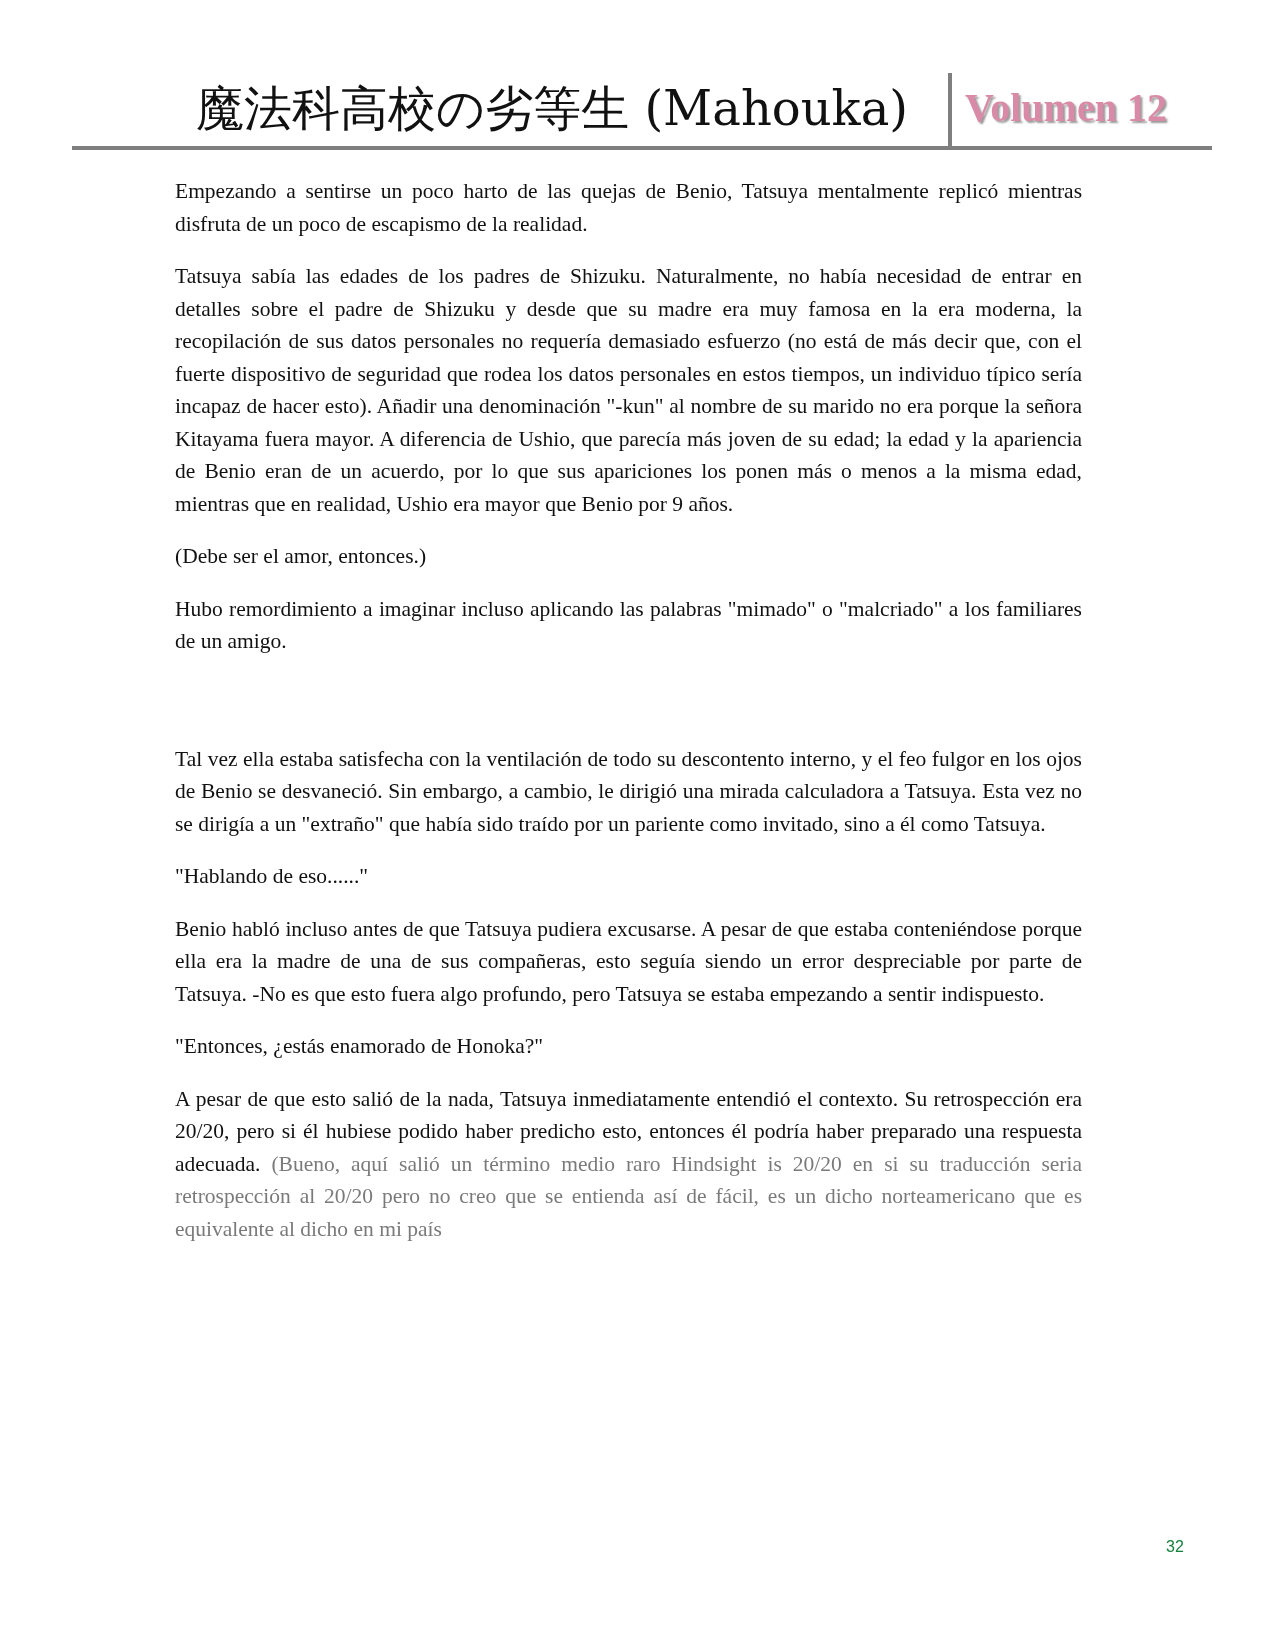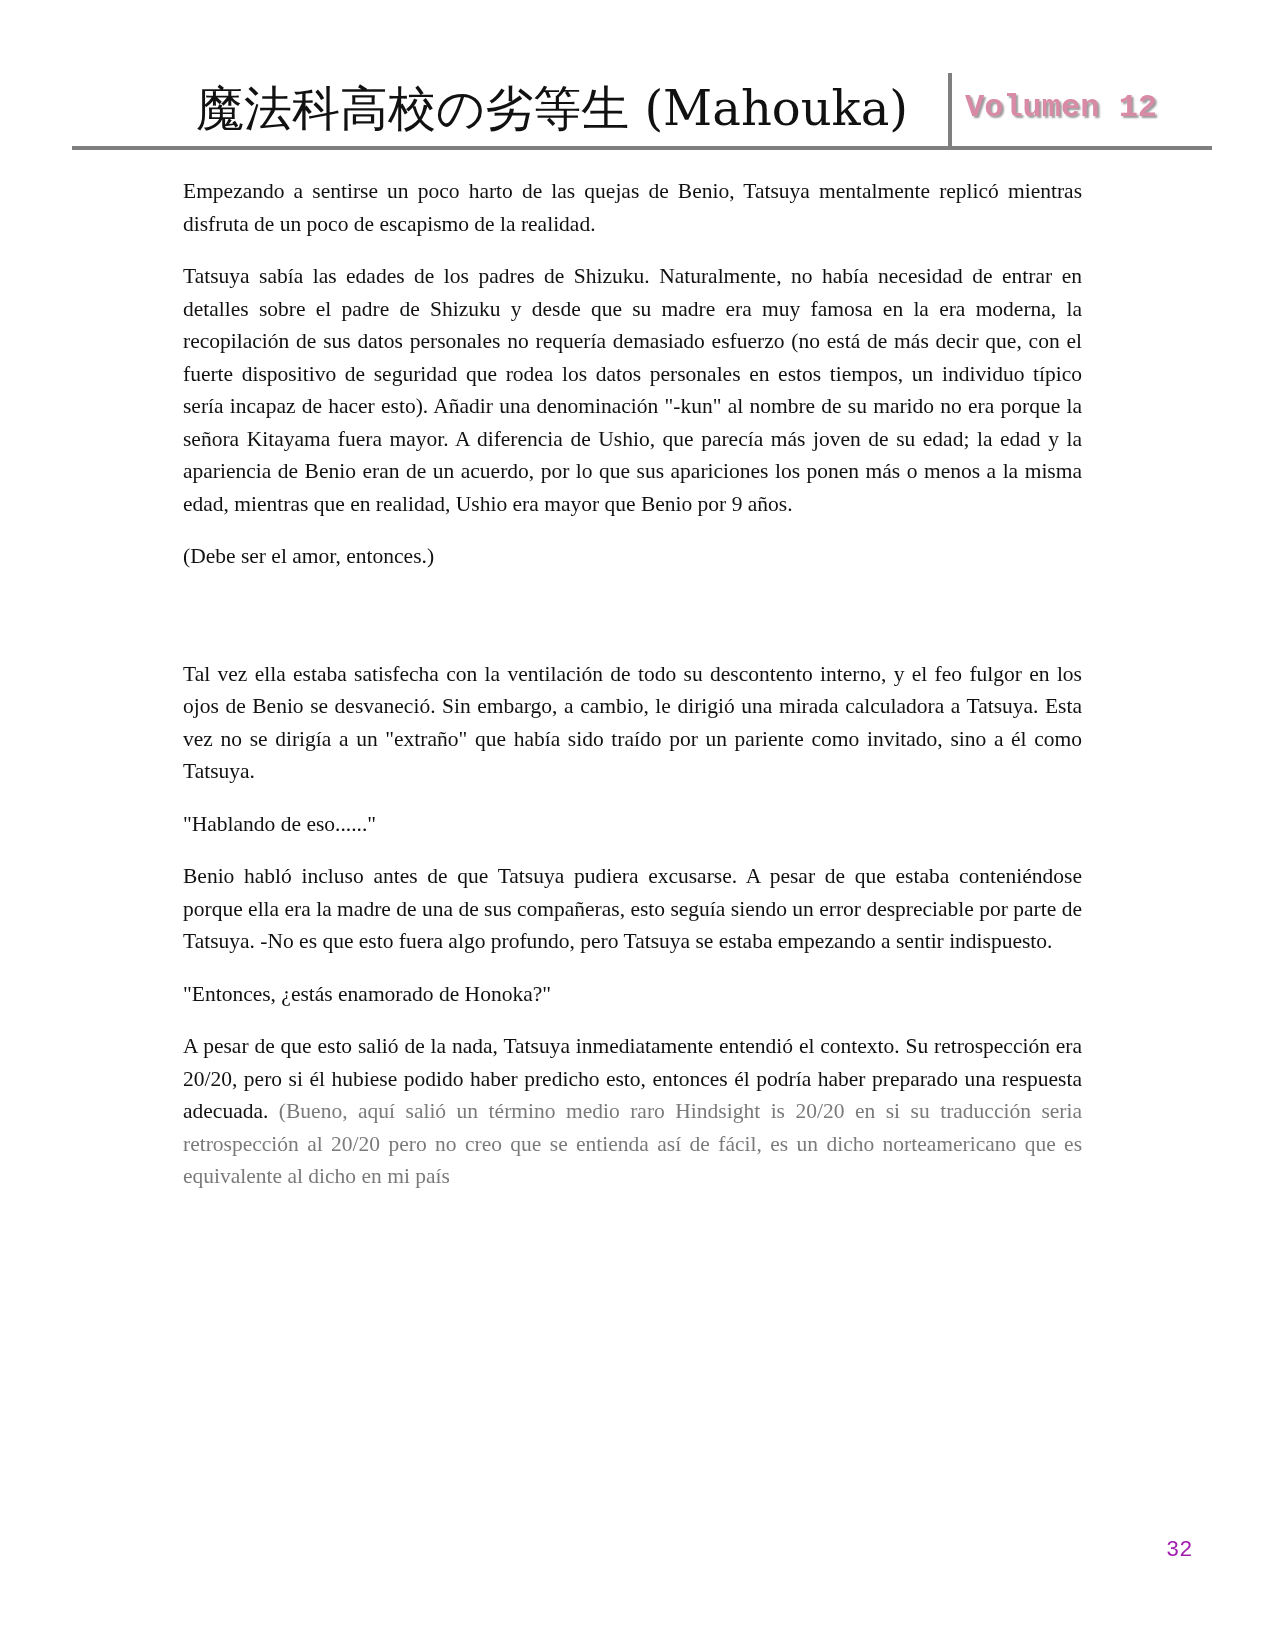--- a/index.html
+++ b/index.html
@@ -45,9 +45,9 @@
       position: absolute;
       left: 893px;
       top: 13px;
-      font-family: Liberation Mono, monospace;
+      font-family: Liberation Serif, serif;
       font-weight: bold;
-      font-size: 32px;
+      font-size: 40px;
       line-height: 50px;
       color: #d98aa6;
       text-shadow: 2px 2px 2px #9a9a9a;

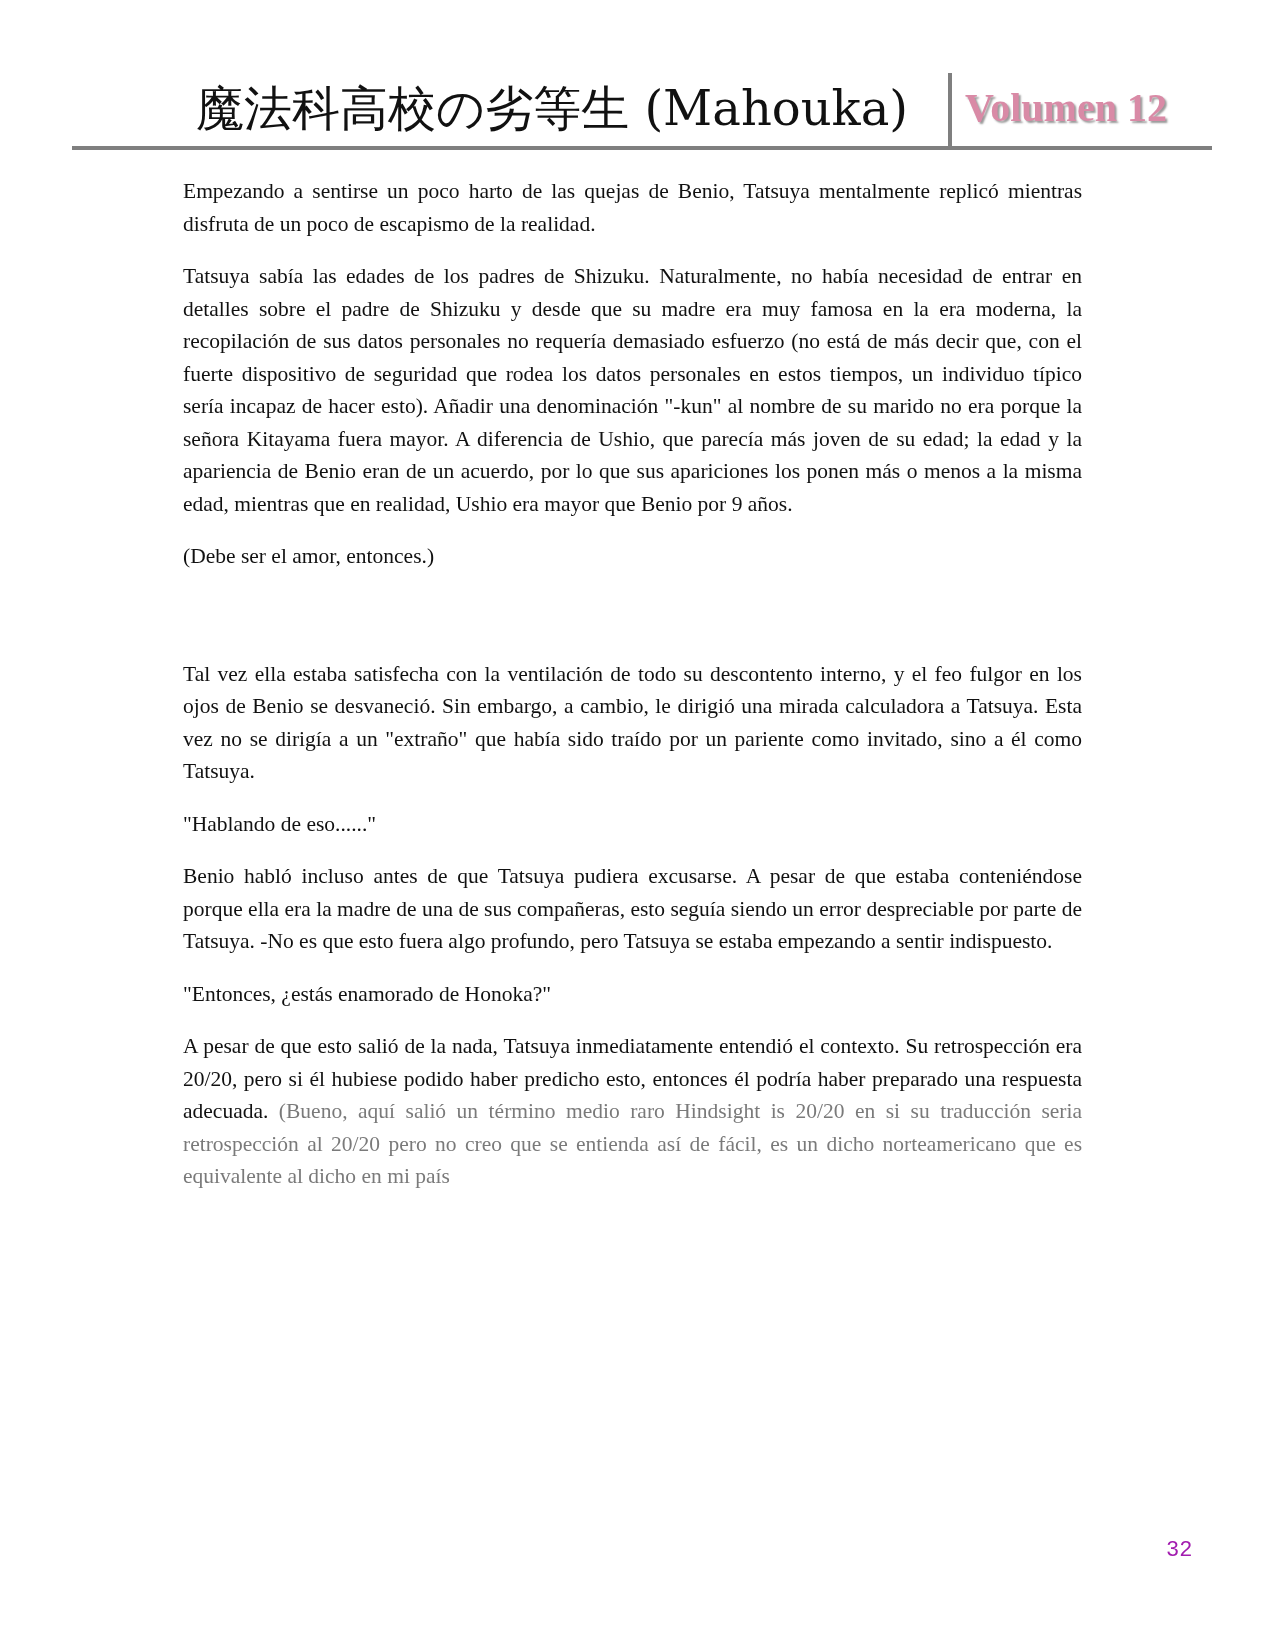--- a/index.html
+++ b/index.html
@@ -71,7 +71,7 @@
       text-align: justify;
     }
     .content p {
-      margin: 0 0 20px 8px;
+      margin: 0 0 20px 0;
     }
     .content p.spacer {
       height: 65px;

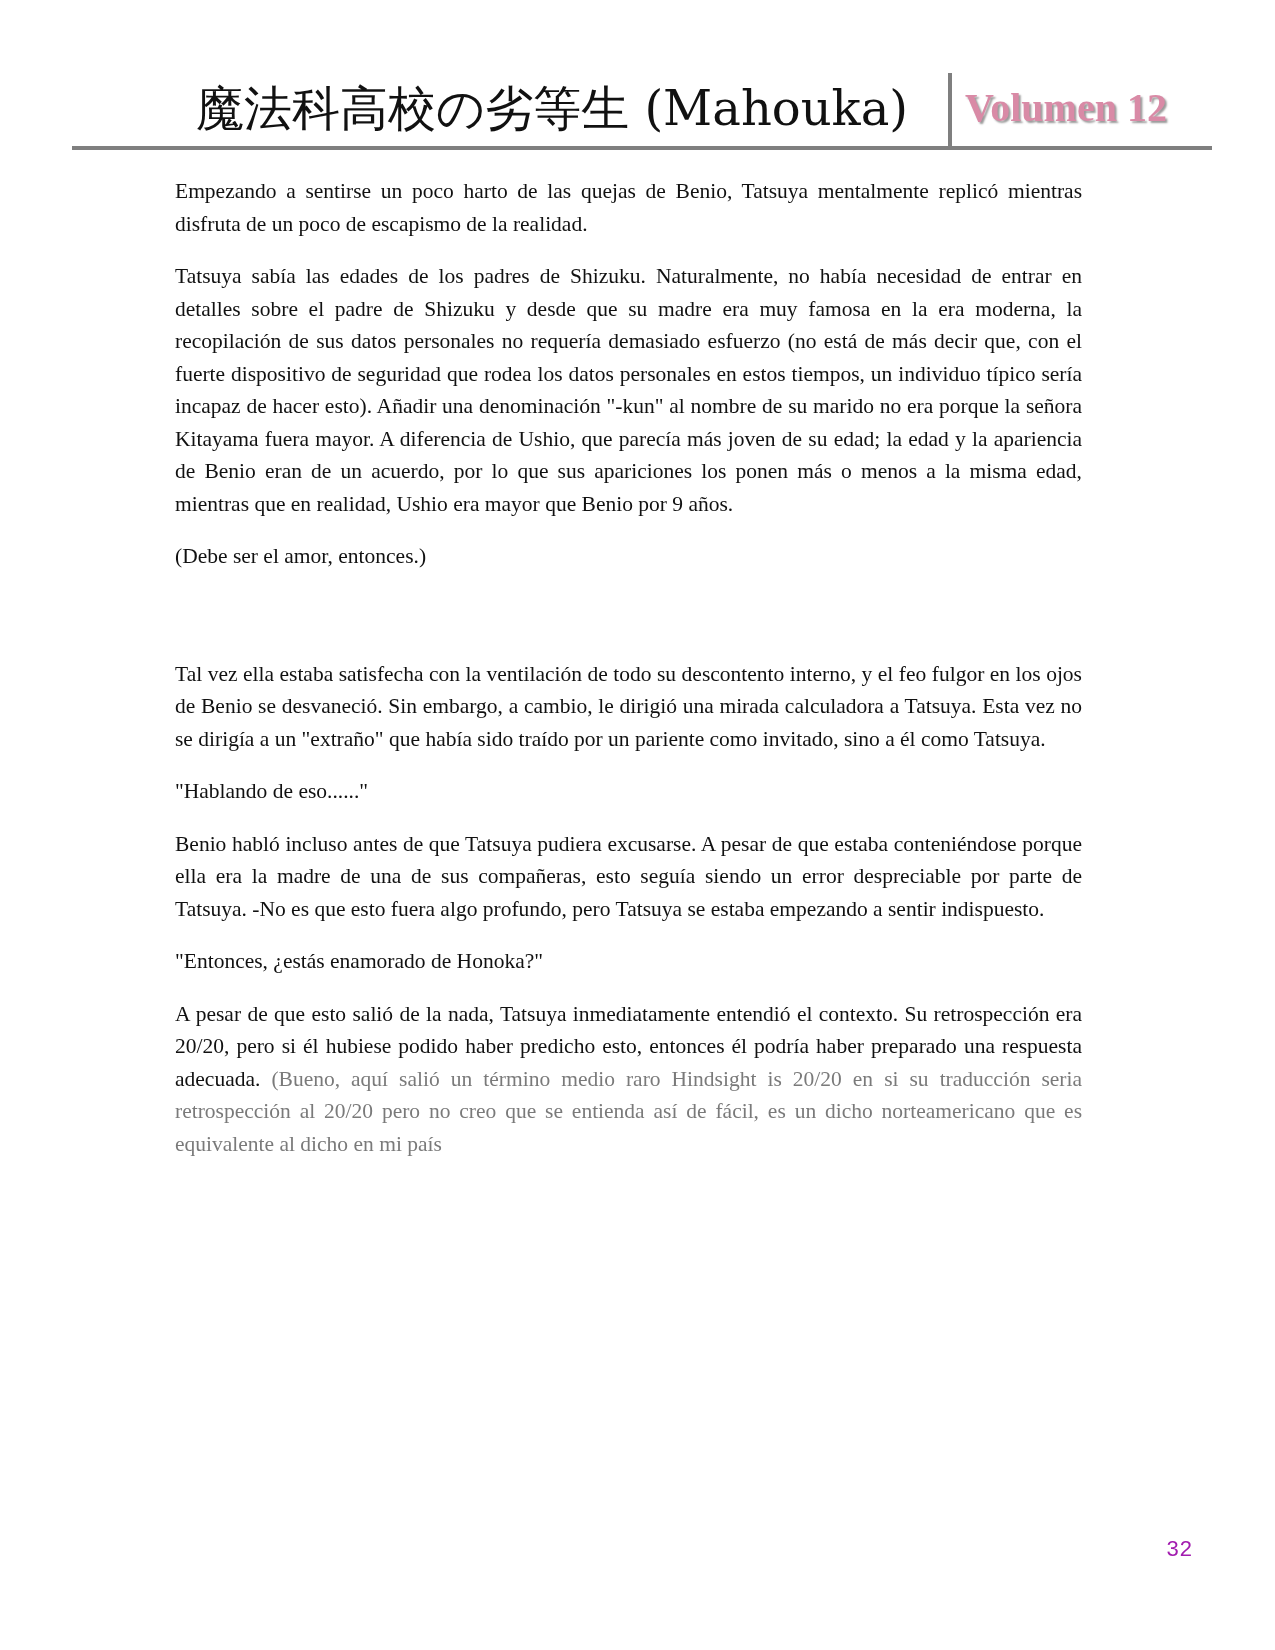--- a/index.html
+++ b/index.html
@@ -105,6 +105,7 @@
   <p>Empezando a sentirse un poco harto de las quejas de Benio, Tatsuya mentalmente replicó mientras disfruta de un poco de escapismo de la realidad.</p>
   <p>Tatsuya sabía las edades de los padres de Shizuku. Naturalmente, no había necesidad de entrar en detalles sobre el padre de Shizuku y desde que su madre era muy famosa en la era moderna, la recopilación de sus datos personales no requería demasiado esfuerzo (no está de más decir que, con el fuerte dispositivo de seguridad que rodea los datos personales en estos tiempos, un individuo típico sería incapaz de hacer esto). Añadir una denominación "-kun" al nombre de su marido no era porque la señora Kitayama fuera mayor. A diferencia de Ushio, que parecía más joven de su edad; la edad y la apariencia de Benio eran de un acuerdo, por lo que sus apariciones los ponen más o menos a la misma edad, mientras que en realidad, Ushio era mayor que Benio por 9 años.</p>
   <p>(Debe ser el amor, entonces.)</p>
+  <p>Hubo remordimiento a imaginar incluso aplicando las palabras "mimado" o "malcriado" a los familiares de un amigo.</p>
   <p class="spacer"></p>
   <p>Tal vez ella estaba satisfecha con la ventilación de todo su descontento interno, y el feo fulgor en los ojos de Benio se desvaneció. Sin embargo, a cambio, le dirigió una mirada calculadora a Tatsuya. Esta vez no se dirigía a un "extraño" que había sido traído por un pariente como invitado, sino a él como Tatsuya.</p>
   <p>"Hablando de eso......"</p>

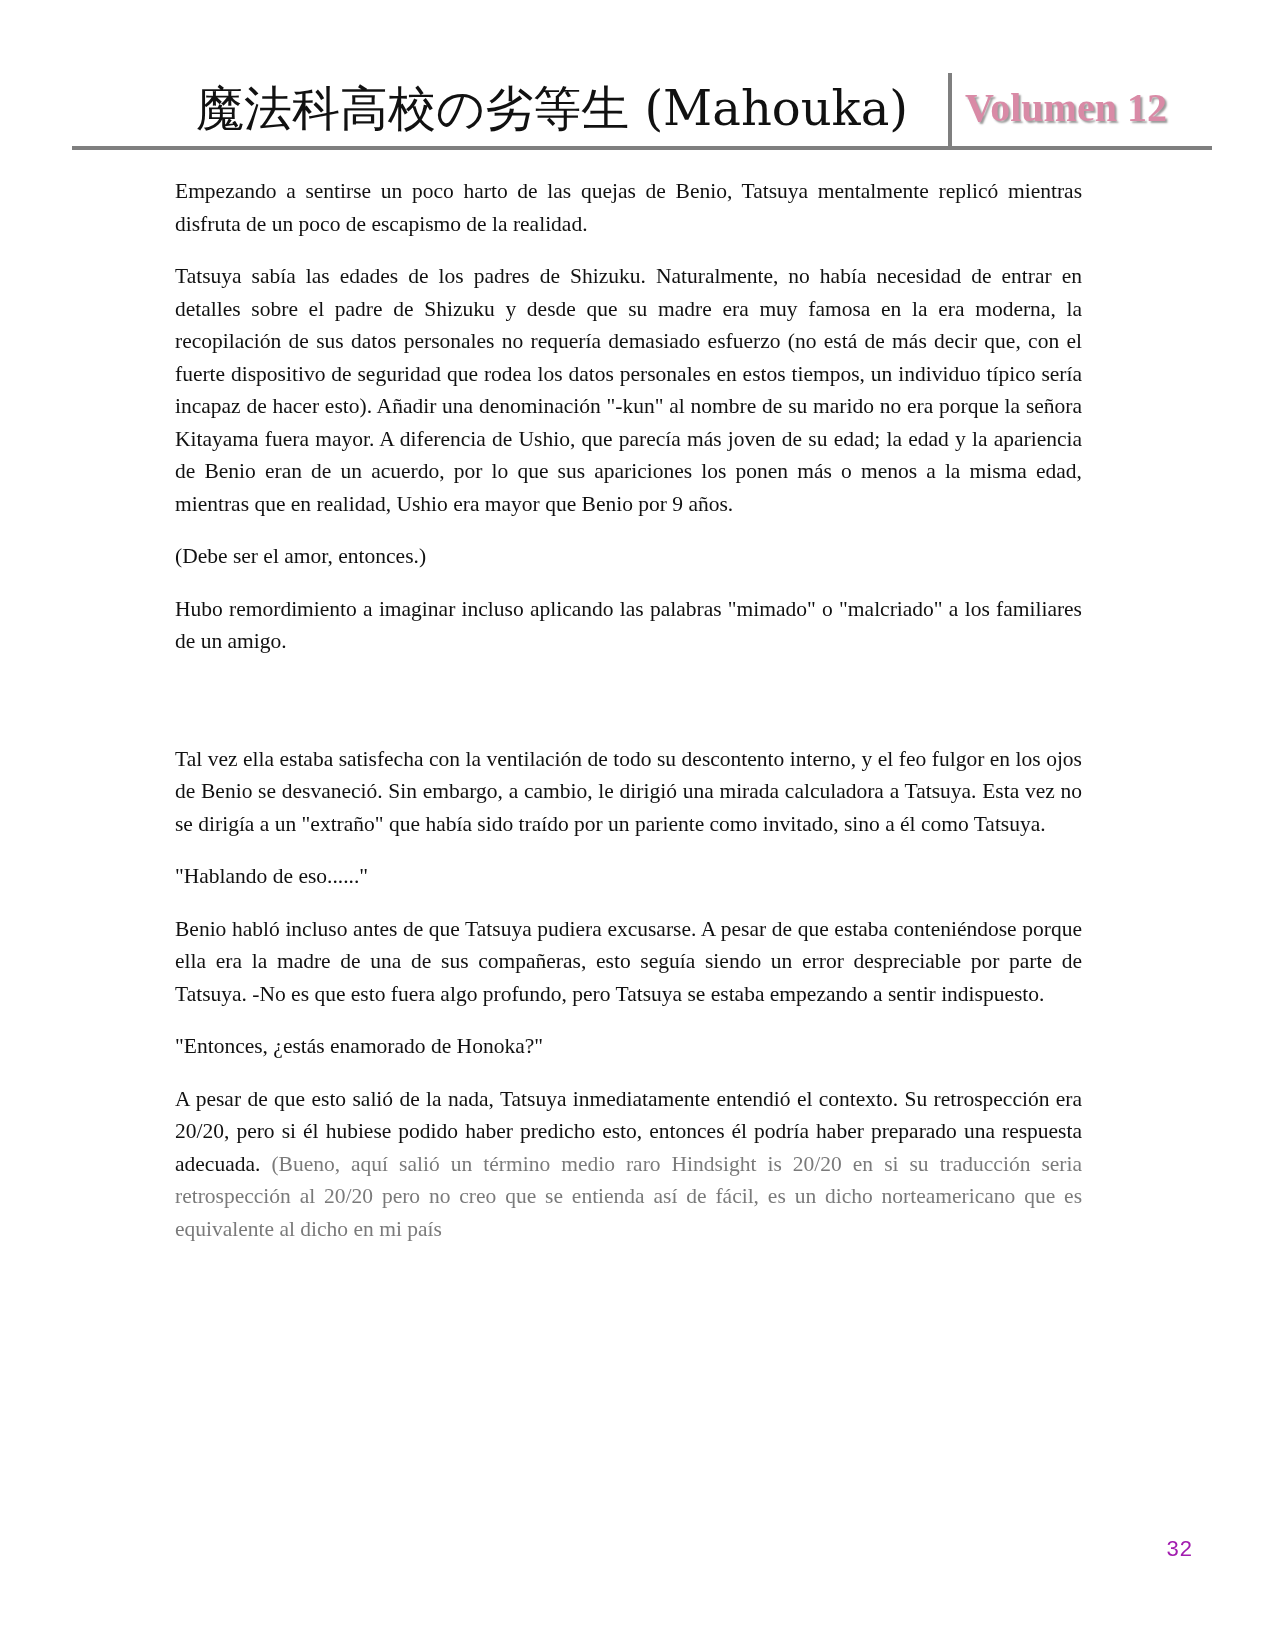--- a/index.html
+++ b/index.html
@@ -86,9 +86,9 @@
       position: absolute;
       left: 1166px;
       top: 1538px;
-      font-family: Liberation Mono, monospace;
-      font-size: 22px;
-      color: #a21caf;
+      font-family: Liberation Sans, sans-serif;
+      font-size: 16px;
+      color: #15803d;
     }
   </style>
 </head>

